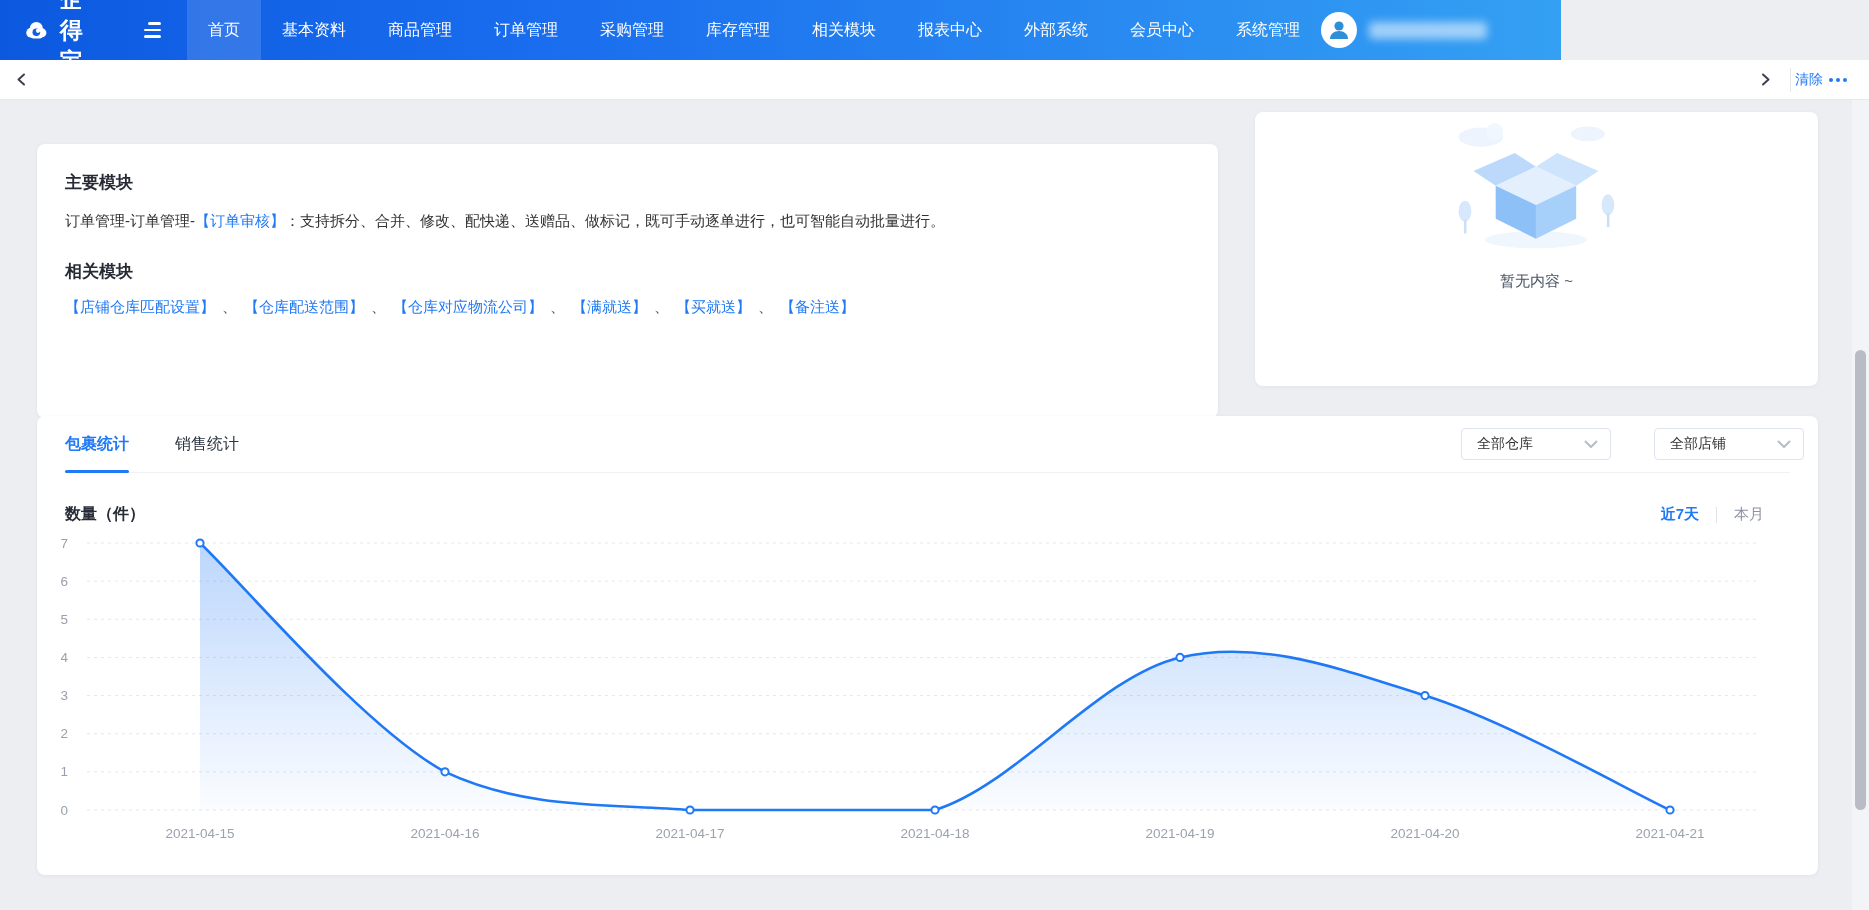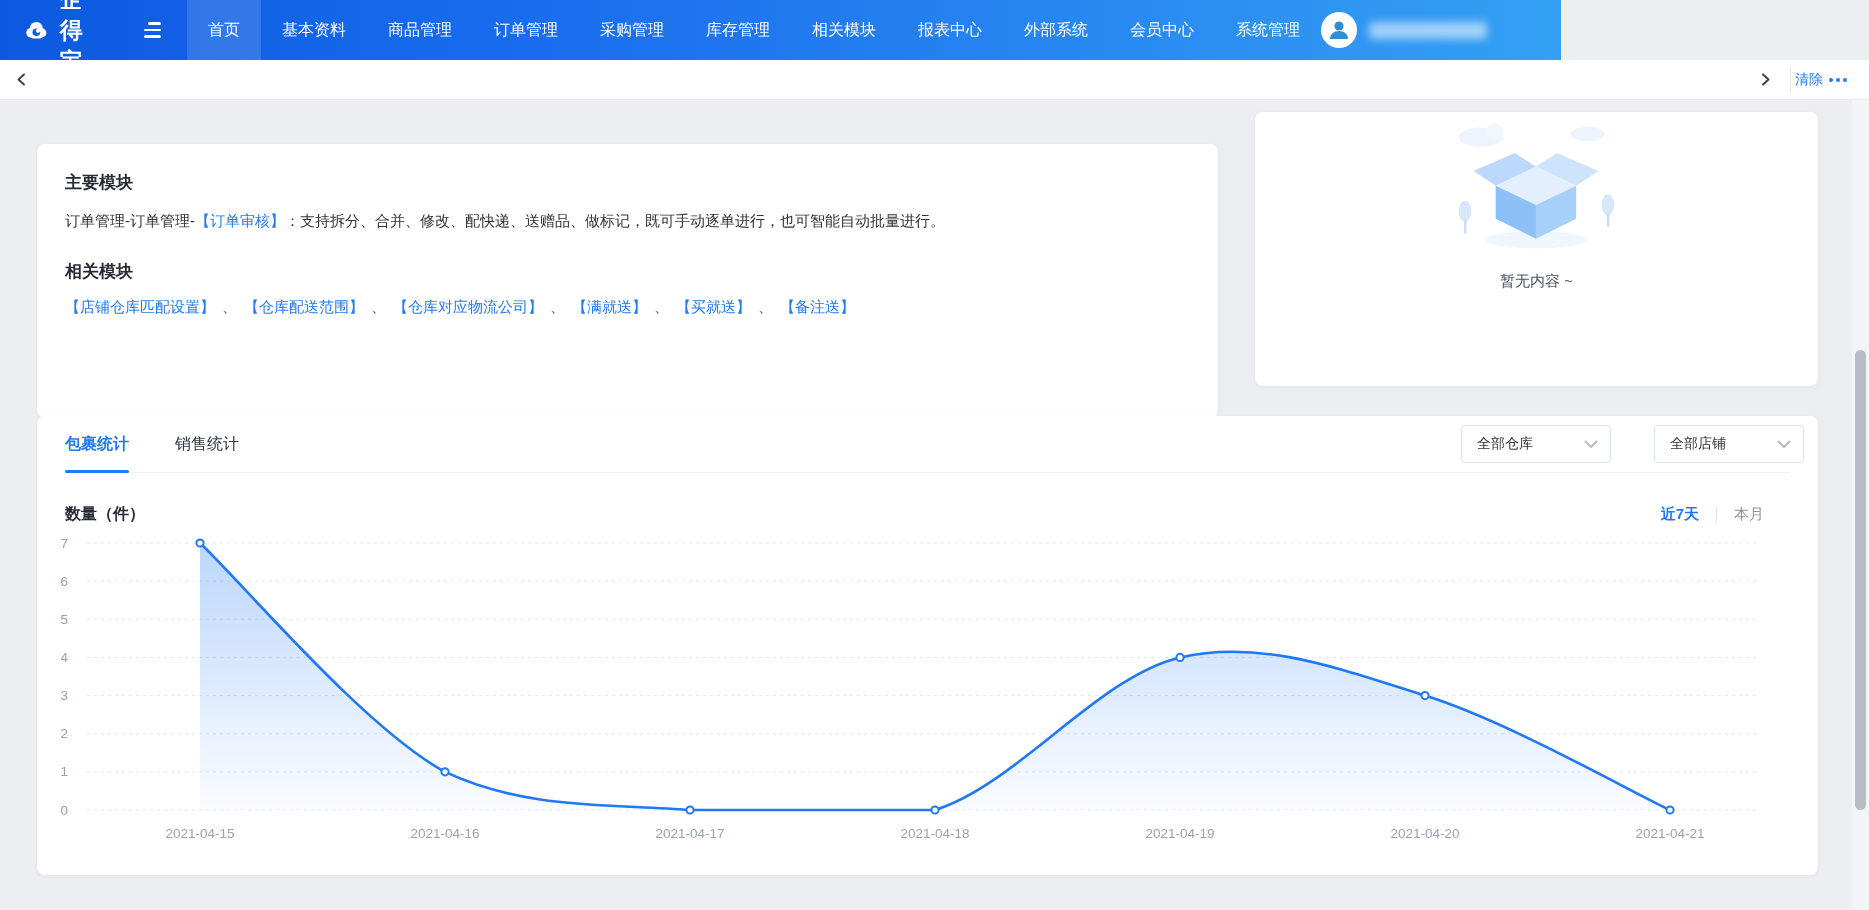--- a/index.html
+++ b/index.html
@@ -61,7 +61,7 @@
   .tab.active::after { content:""; position:absolute; left:0; right:0; bottom:-1px; height:3px; background:#2079f5; border-radius:2px; }
   .filters { position:absolute; right:-14px; top:50%; transform:translateY(-50%); display:flex; gap:43px; }
   .select {
-    width:150px; height:38px; border:1px solid #dfe3ec; border-radius:4px; background:#fff;
+    width:150px; height:32px; border:1px solid #dfe3ec; border-radius:4px; background:#fff;
     display:flex; align-items:center; padding:0 12px 0 15px; font-size:14px; color:#333; cursor:pointer;
   }
   .select svg { margin-left:auto; }

